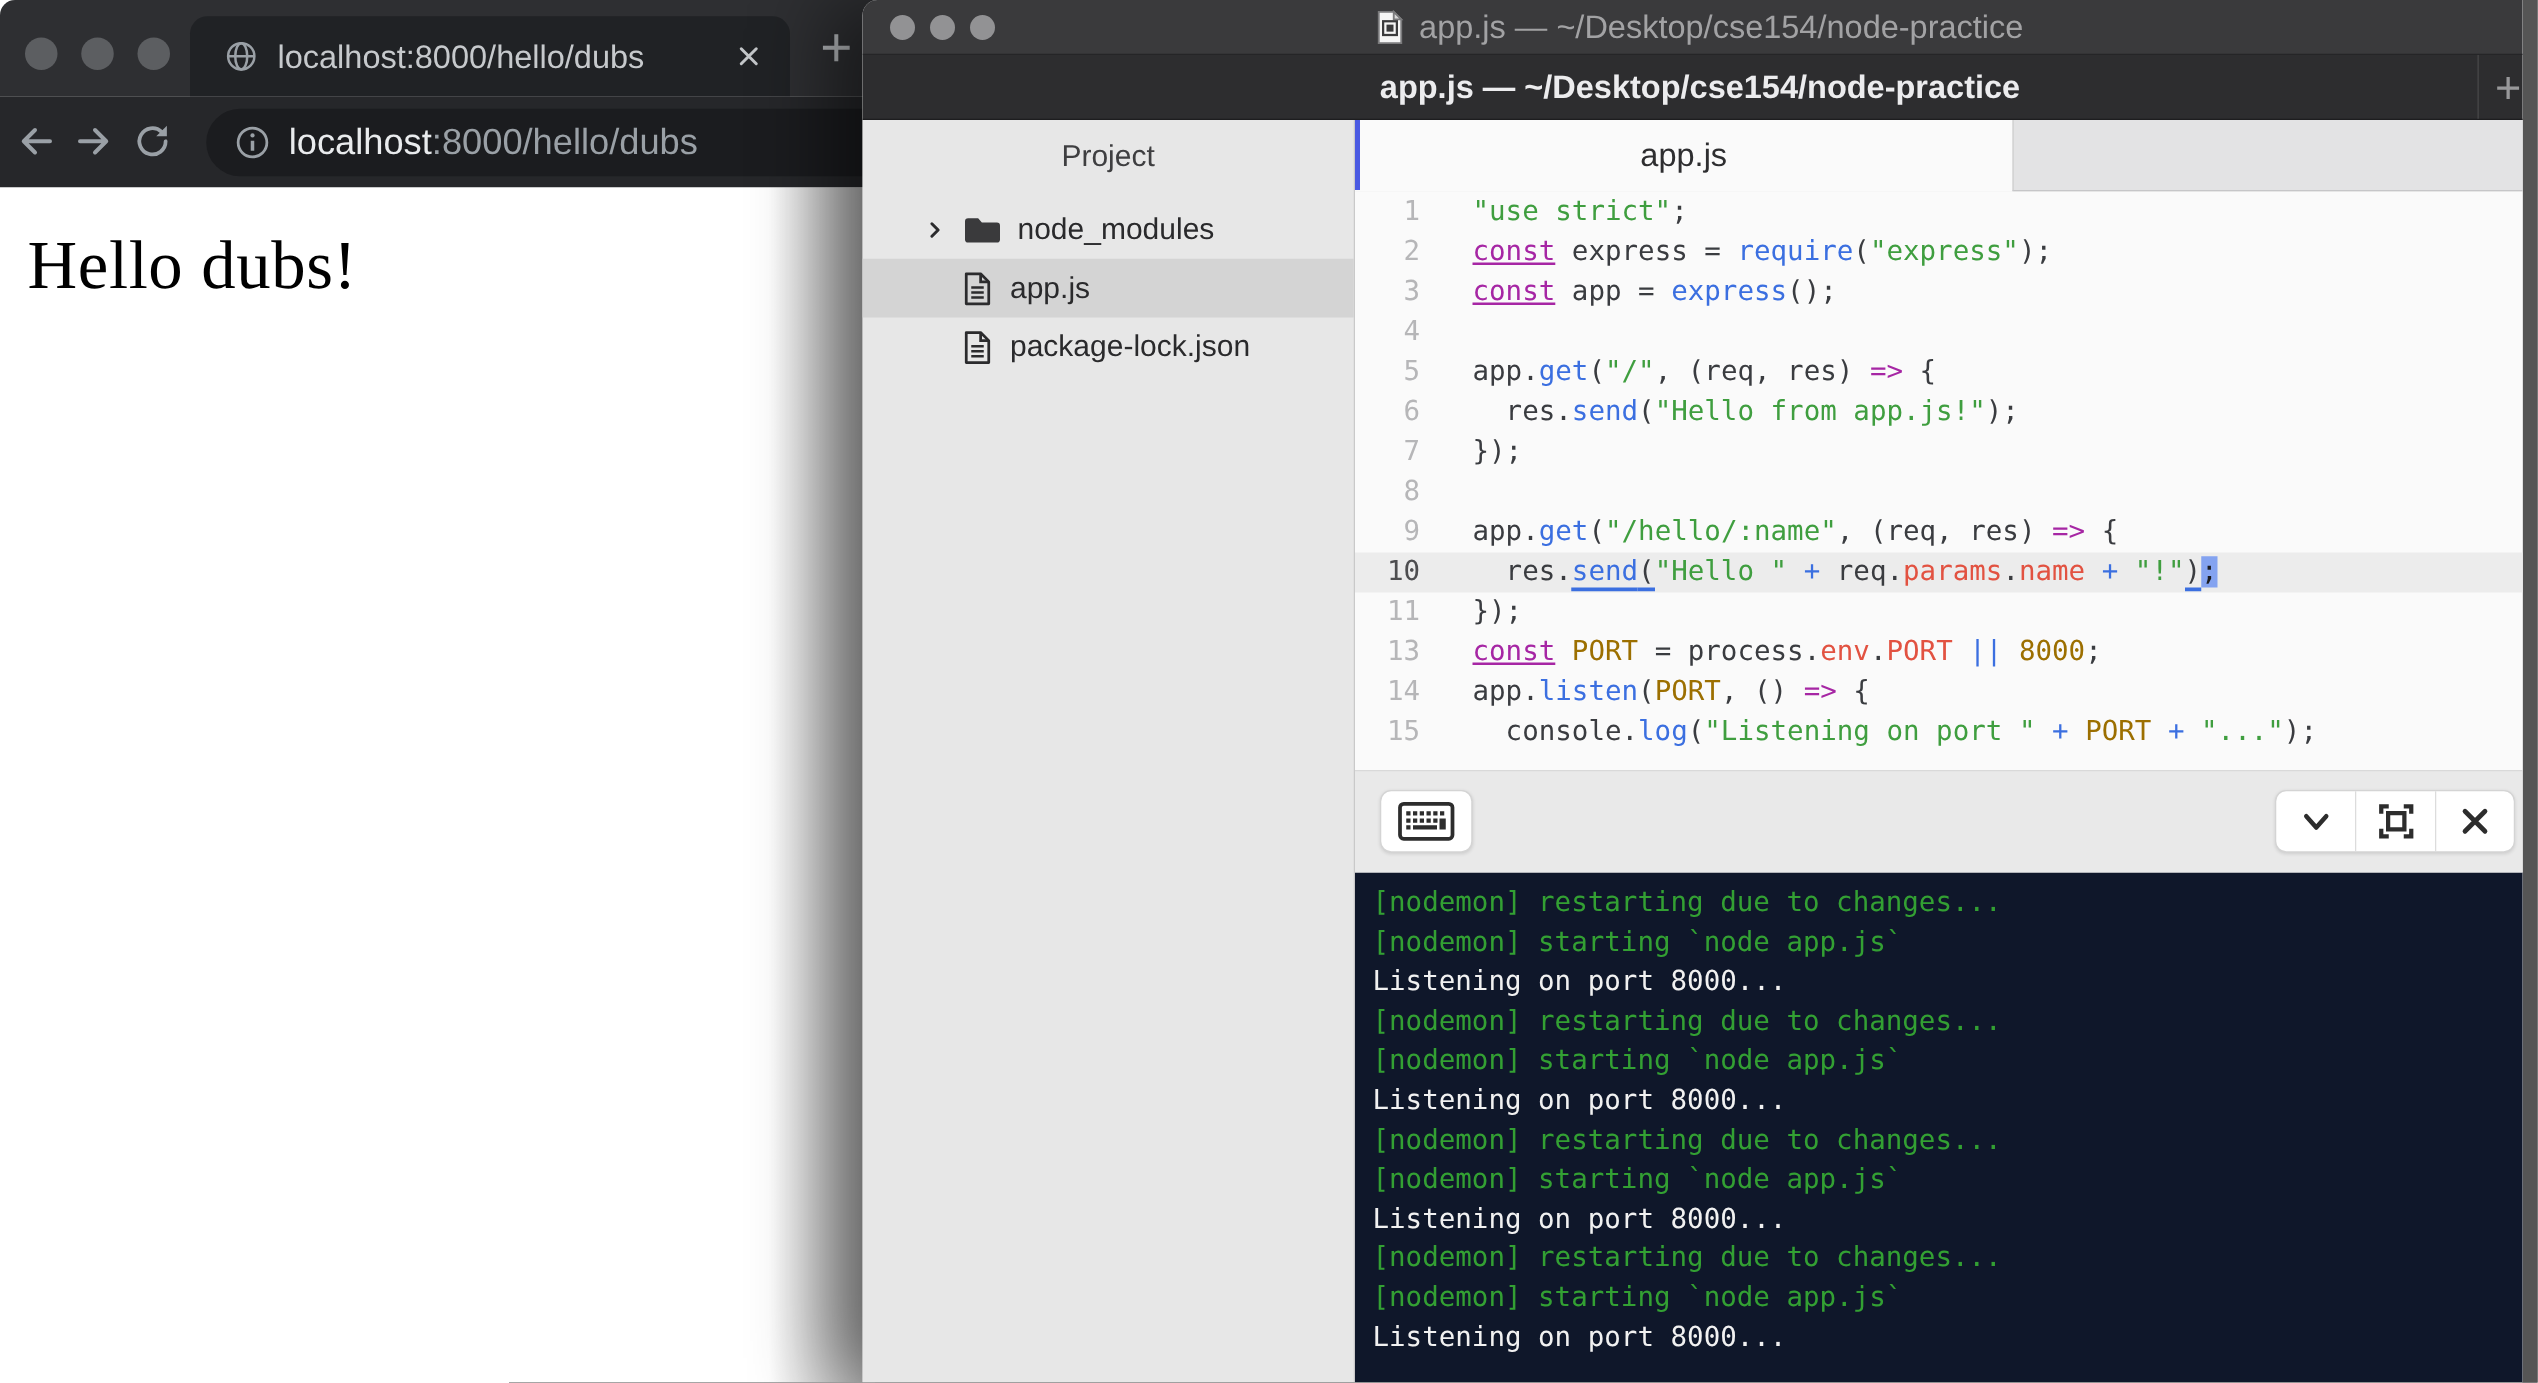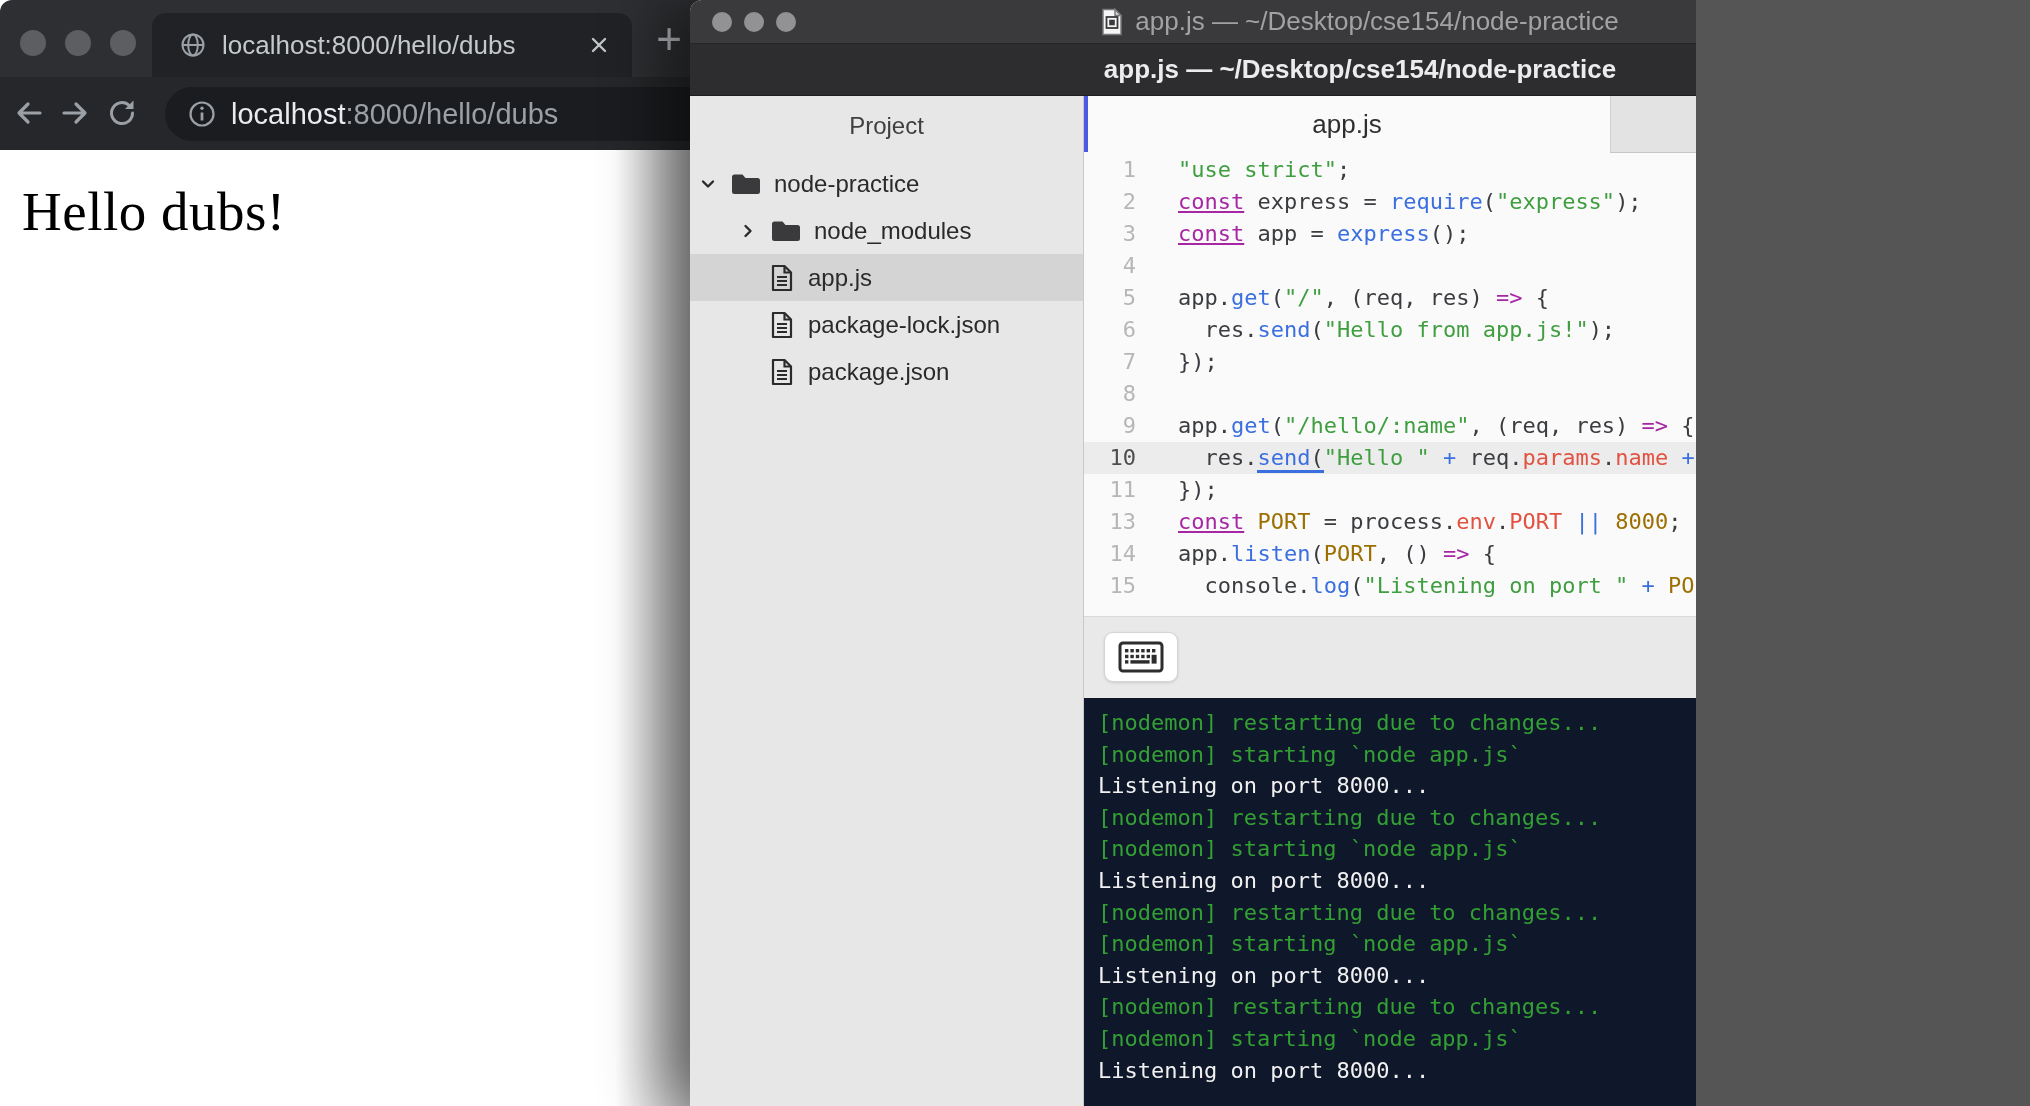--- a/index.html
+++ b/index.html
@@ -5,7 +5,7 @@
   * { margin:0; padding:0; box-sizing:border-box; }
   html,body { background:#555; }
   .screen {
-    position:relative; width:1696px; height:1106px; overflow:hidden; background:#fff;
+    position:relative; width:2018px; height:1106px; overflow:hidden; background:#fff;
     font-family:"Liberation Sans","DejaVu Sans",sans-serif;
   }
   

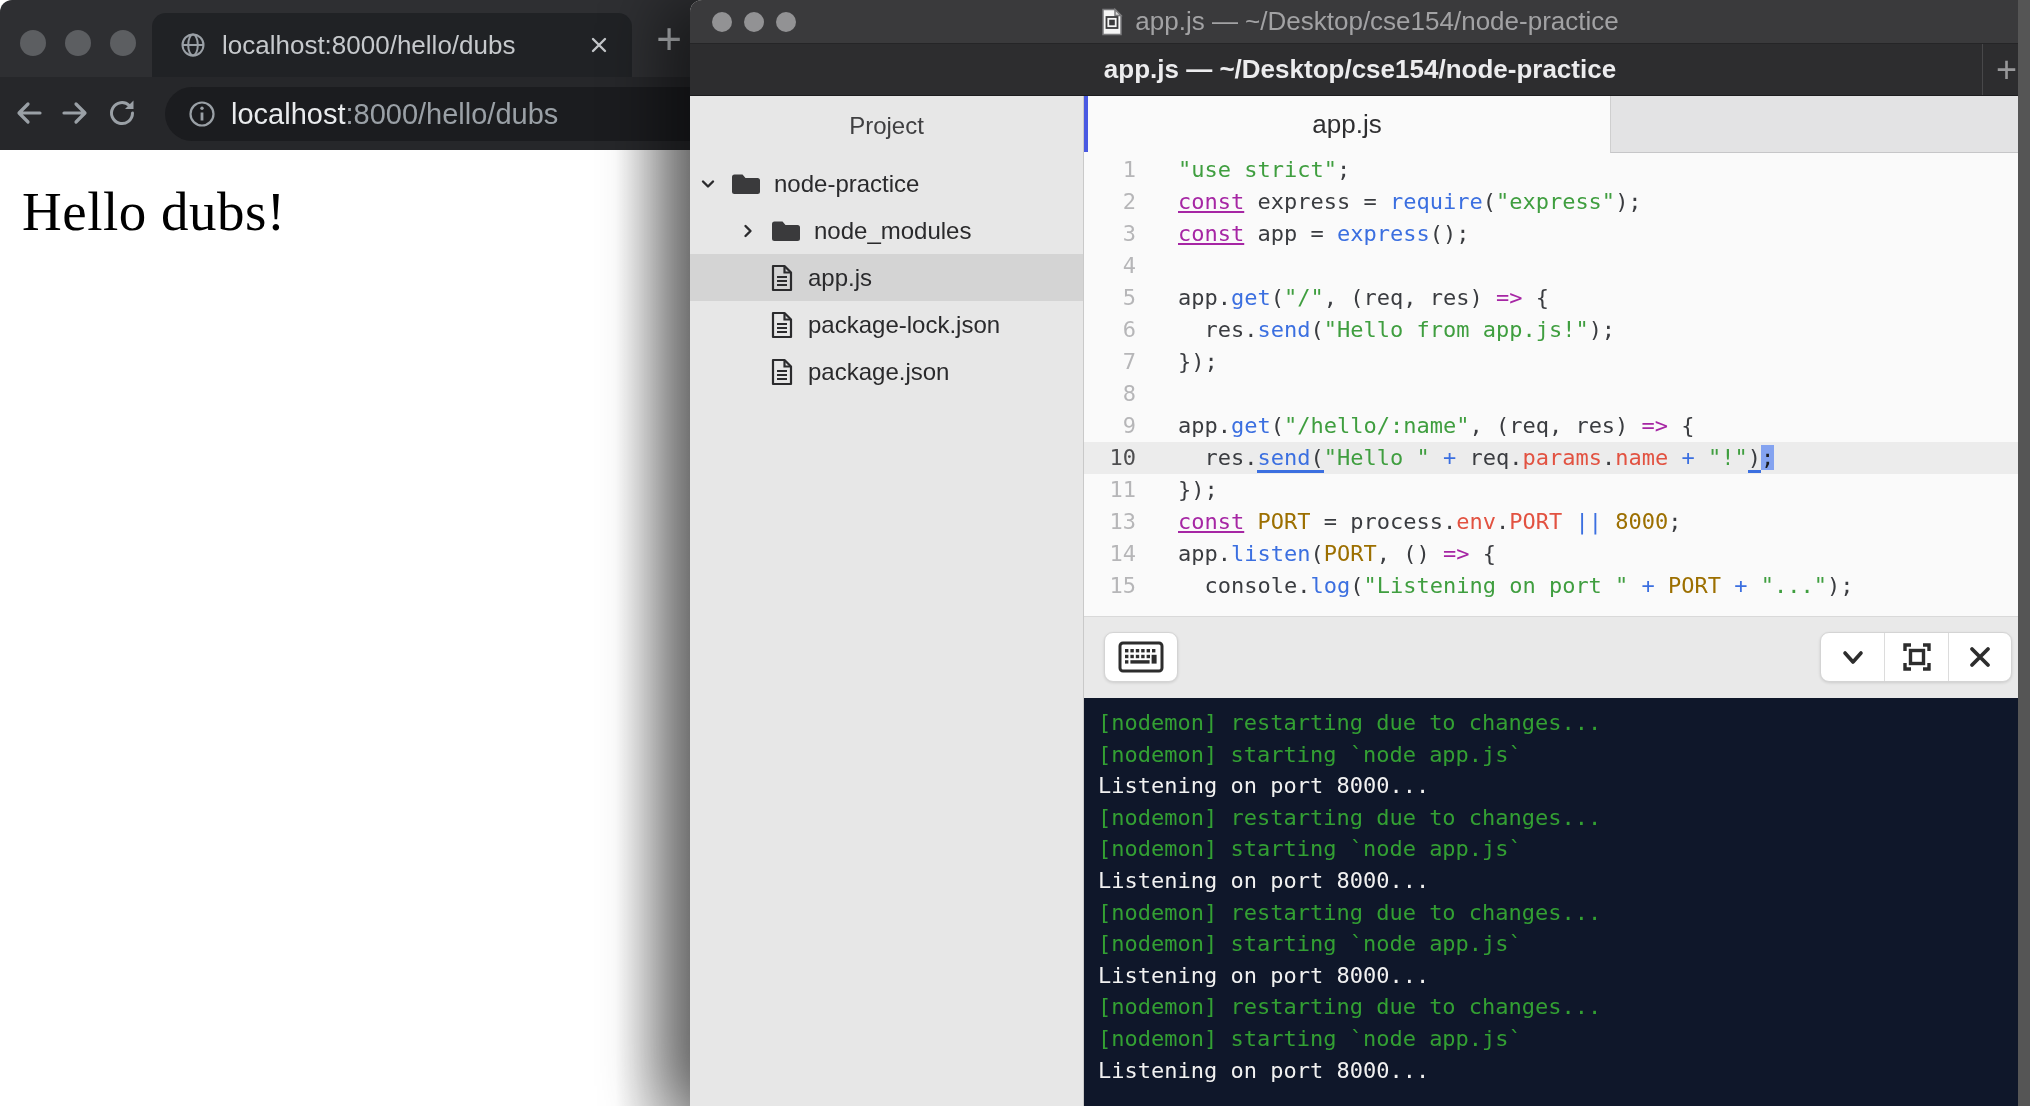--- a/index.html
+++ b/index.html
@@ -200,19 +200,6 @@
         <div class="e-proj-header">Project</div>
         <div id="tree">
             <div class="tree-row">
-              <span class="chev d0">
-                <svg width="18" height="18" viewBox="0 0 18 18">
-                  <polyline points="4,6.5 9,11.5 14,6.5" fill="none" stroke="#2b2b2d" stroke-width="2.4" stroke-linecap="round" stroke-linejoin="round"></polyline>
-                </svg>
-              </span>
-              <span class="tree-icon">
-                <svg width="30" height="24" viewBox="0 0 30 24">
-                  <path d="M2 5 q0-2.5 2.5-2.5 h8 l3 3.5 h12 q2.5 0 2.5 2.5 v11 q0 2.5-2.5 2.5 h-23 q-2.5 0-2.5-2.5 Z" fill="#3a3a3c"></path>
-                </svg>
-              </span>
-              <span class="tree-label">node-practice</span>
-            </div>
-            <div class="tree-row">
               <span class="chev d1">
                 <svg width="18" height="18" viewBox="0 0 18 18">
                   <polyline points="6.5,4 11.5,9 6.5,14" fill="none" stroke="#2b2b2d" stroke-width="2.4" stroke-linecap="round" stroke-linejoin="round"></polyline>

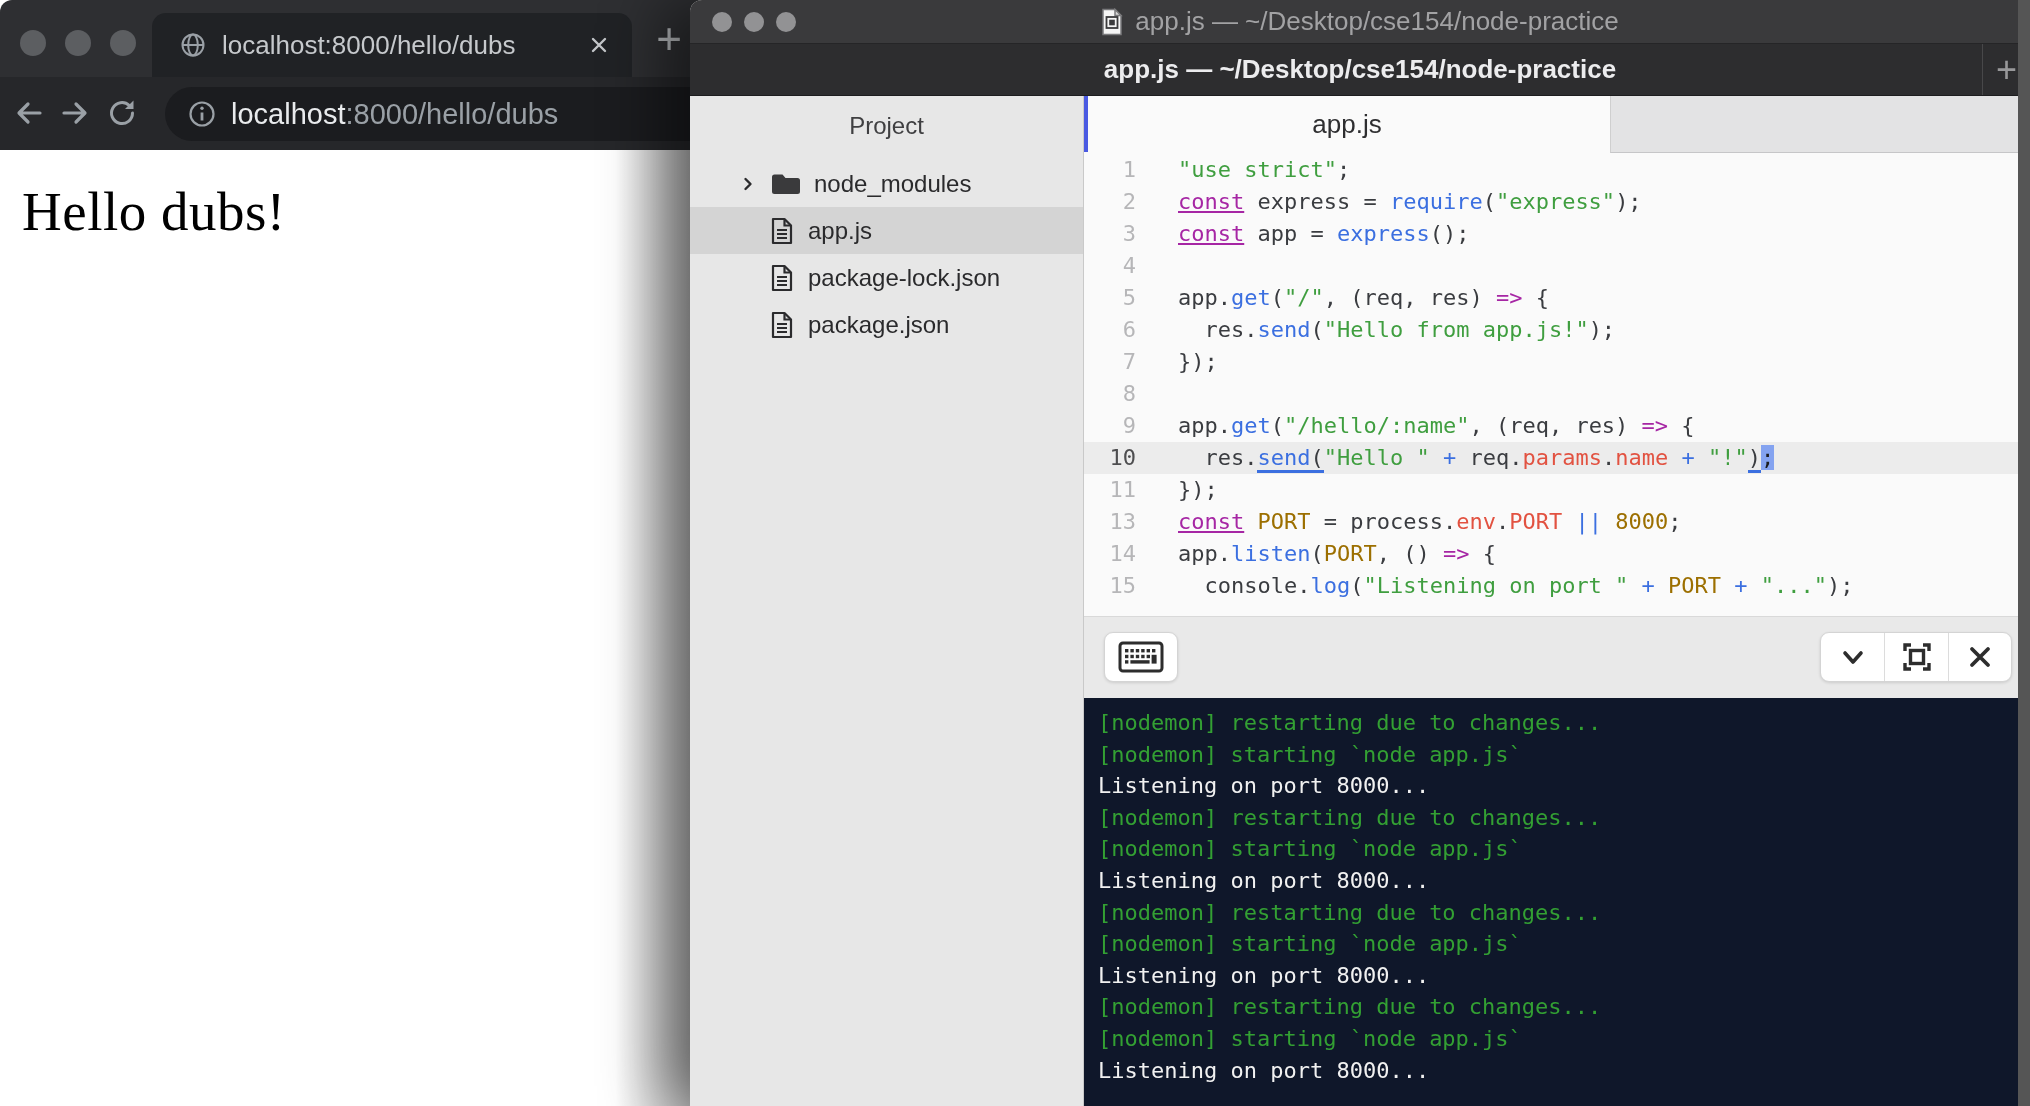--- a/index.html
+++ b/index.html
@@ -238,19 +238,6 @@
               </span>
               <span class="tree-label">package-lock.json</span>
             </div>
-            <div class="tree-row">
-              <span class="chev d1"></span>
-              <span class="tree-icon">
-                <svg width="24" height="28" viewBox="0 0 24 28">
-                  <path d="M3 2 h11.5 l6.5 6.5 V26 H3 Z" fill="none" stroke="#2b2b2d" stroke-width="2.2" stroke-linejoin="round"></path>
-                  <path d="M14.5 2 v6.5 h6.5" fill="none" stroke="#2b2b2d" stroke-width="2.2"></path>
-                  <line x1="7" y1="13" x2="17" y2="13" stroke="#2b2b2d" stroke-width="2"></line>
-                  <line x1="7" y1="17" x2="17" y2="17" stroke="#2b2b2d" stroke-width="2"></line>
-                  <line x1="7" y1="21" x2="17" y2="21" stroke="#2b2b2d" stroke-width="2"></line>
-                </svg>
-              </span>
-              <span class="tree-label">package.json</span>
-            </div>
           </div>
       </div>
       <div class="e-right">

